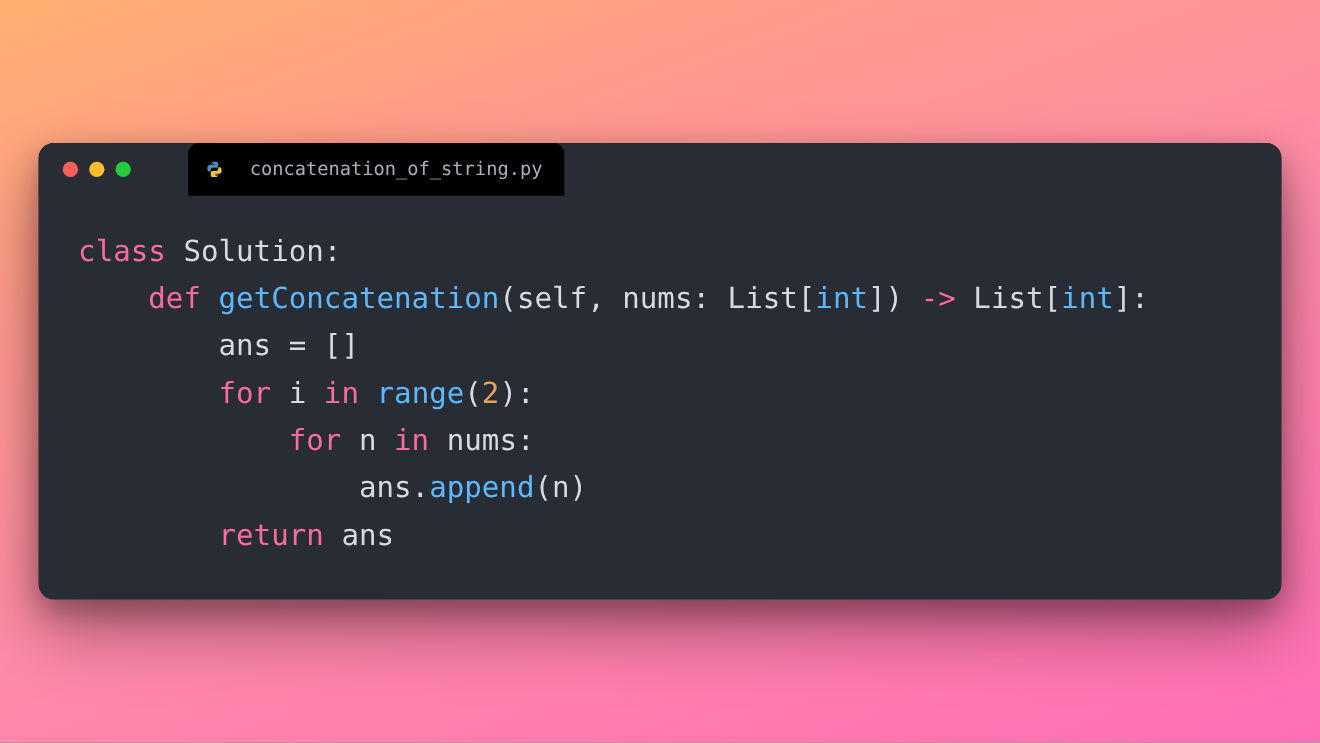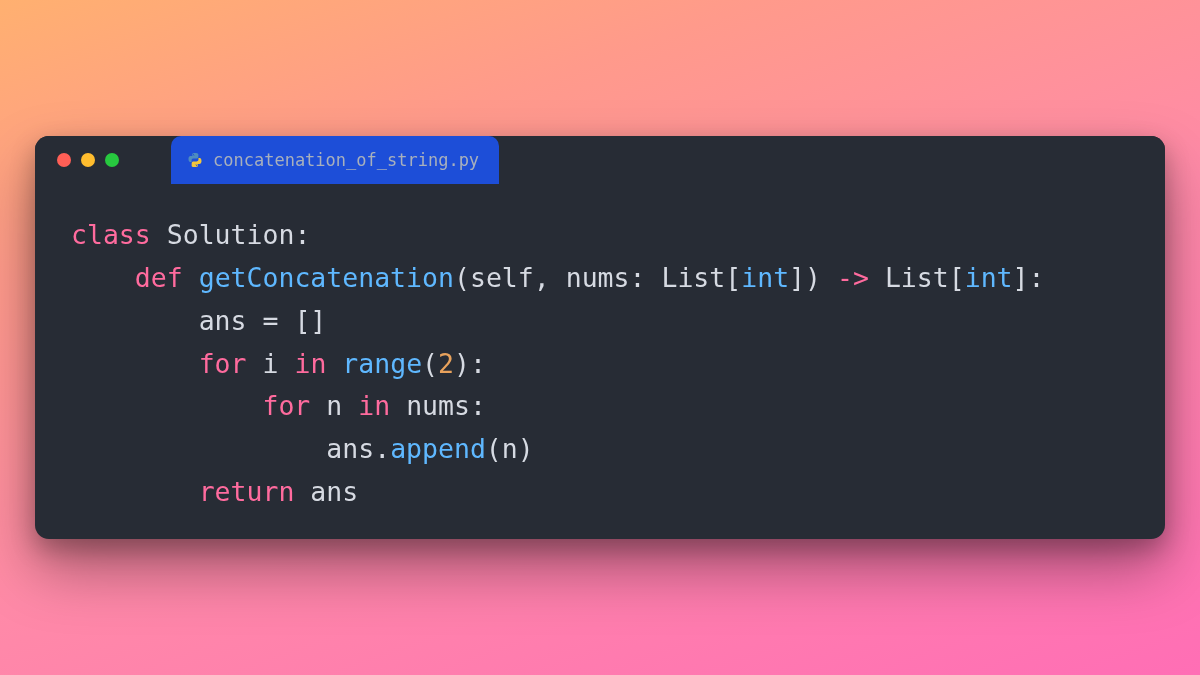--- a/index.html
+++ b/index.html
@@ -42,14 +42,14 @@
   .dot.yellow { background: #ffbd2e; }
   .dot.green { background: #27c93f; }
   .tab {
-    background: #1d4ed8;
+    background: #000000;
     height: 48px;
     display: flex;
     align-items: center;
     padding: 0 20px 0 16px;
     border-top-left-radius: 10px;
     border-top-right-radius: 10px;
-    gap: 10px;
+    gap: 24px;
     margin-left: 30px;
   }
   .tab-icon {

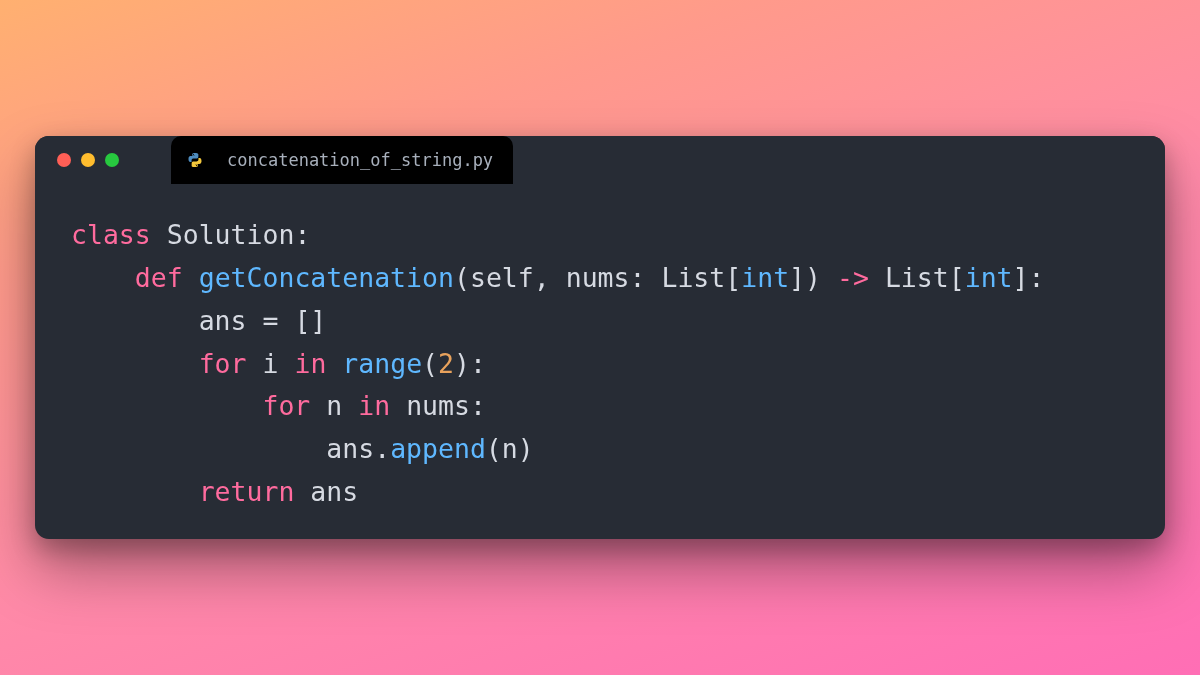--- a/index.html
+++ b/index.html
@@ -65,7 +65,7 @@
     font-family: "SF Mono", ui-monospace, Menlo, Consolas, monospace;
   }
   .editor {
-    padding: 30px 36px 25px 36px;
+    padding: 30px 36px 36px 36px;
     font-size: 26.5px;
     line-height: 1.62;
     color: #d6dae2;

